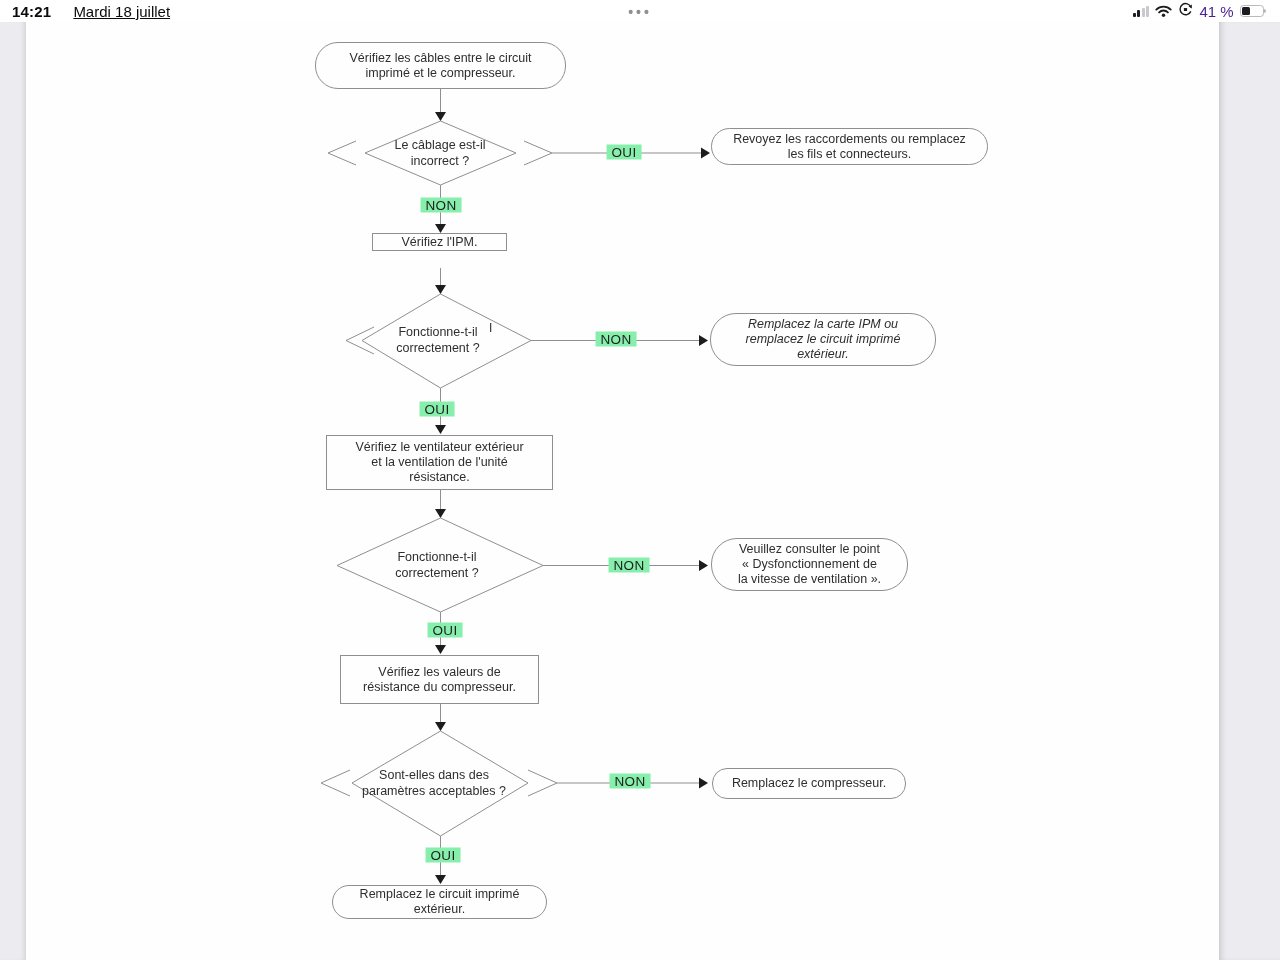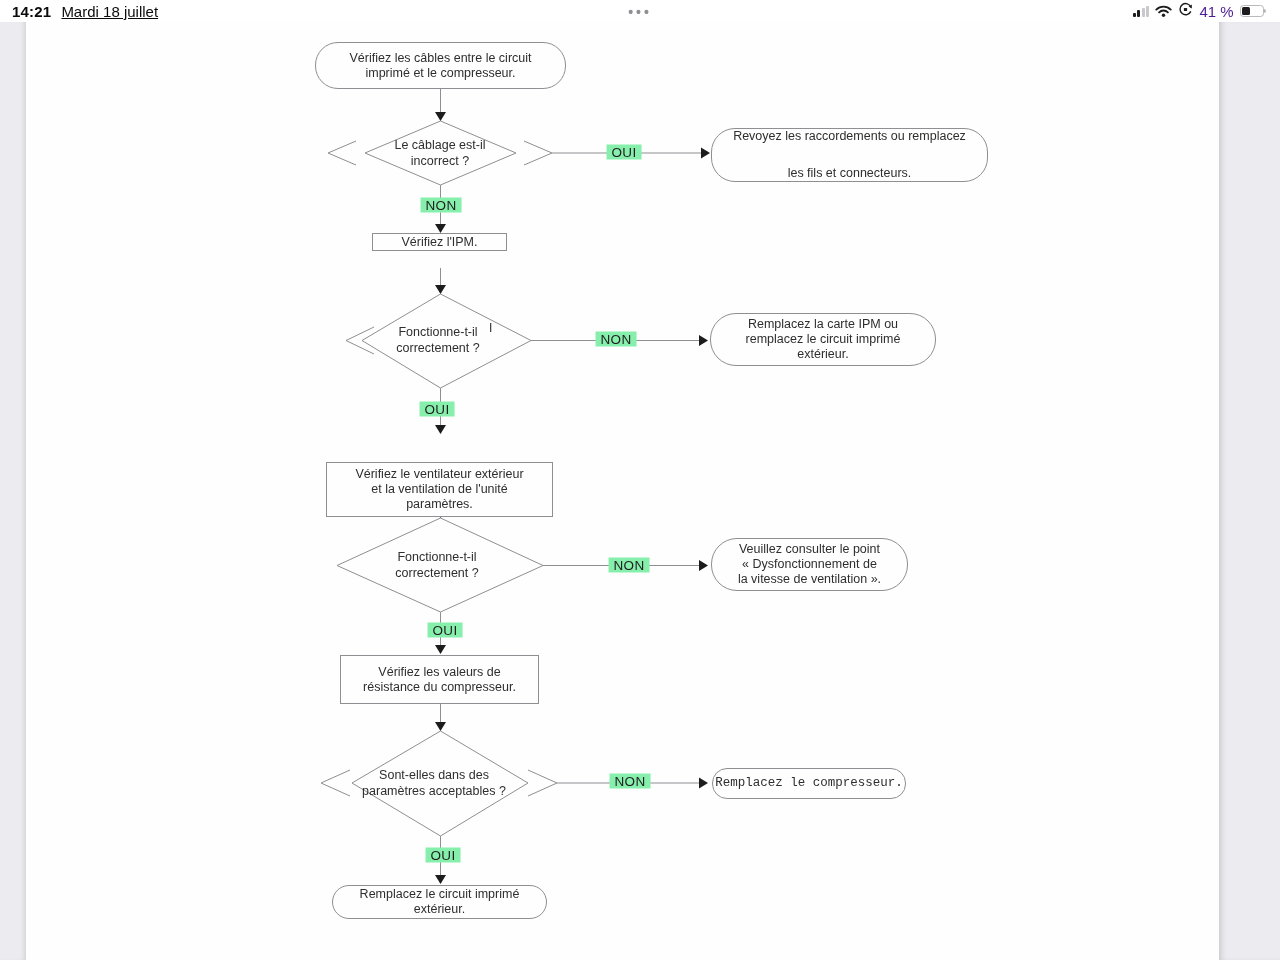--- a/index.html
+++ b/index.html
@@ -14,7 +14,7 @@
     display:flex;align-items:center;justify-content:space-between;
     font-size:15px;color:#0b0b0b;z-index:30;
   }
-  .sb-left{display:flex;align-items:baseline;gap:10px;padding-left:12px;}
+  .sb-left{display:flex;align-items:baseline;gap:22px;padding-left:12px;}
   .sb-time{font-weight:700;letter-spacing:.2px;}
   .sb-date{font-weight:400;text-decoration:underline;}
   .sb-dots{

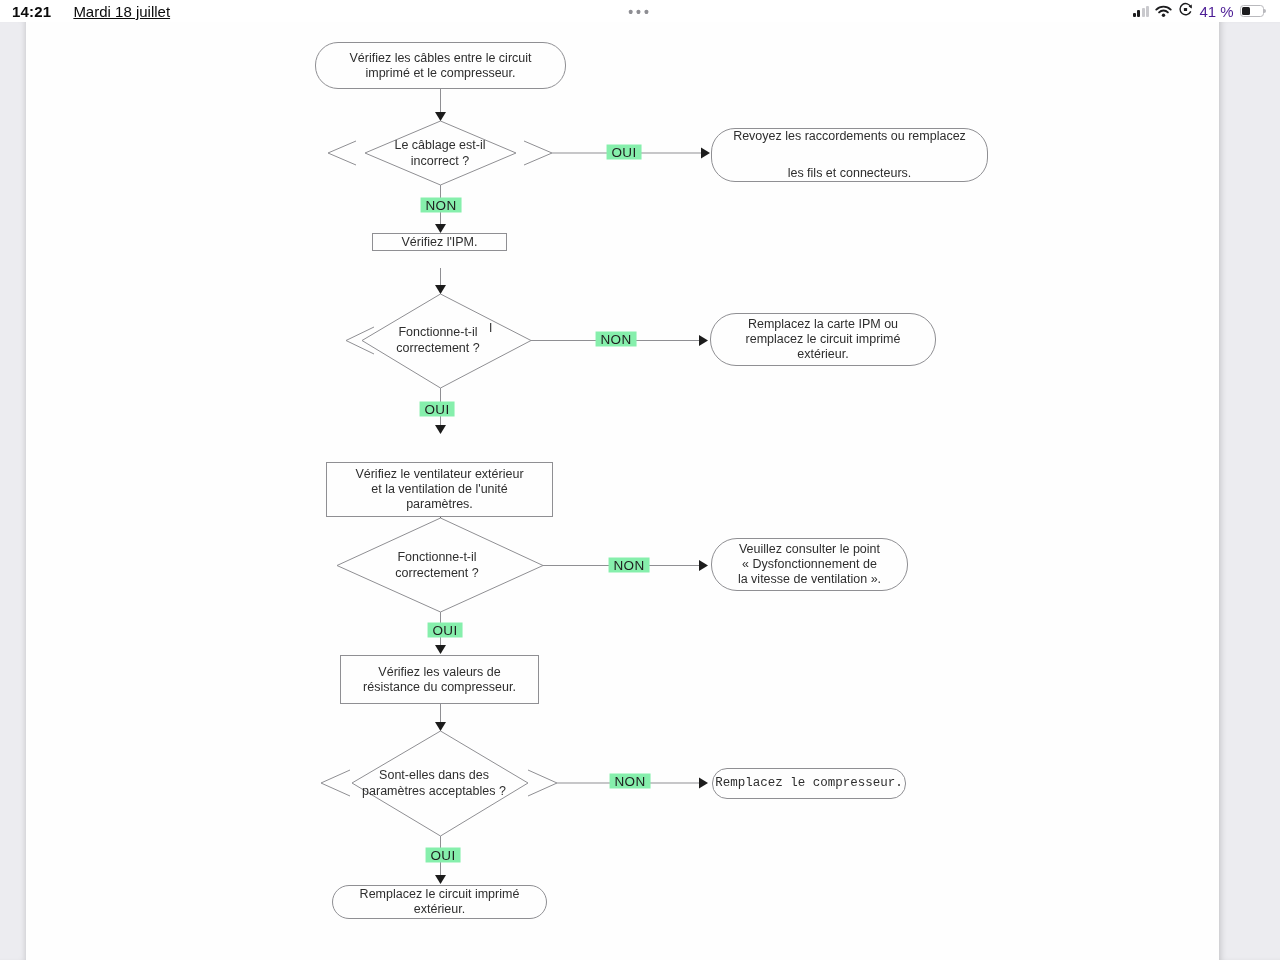--- a/index.html
+++ b/index.html
@@ -174,7 +174,7 @@
   <div class="ln">incorrect ?</div>
 </div>
 
-<div class="node" style="left:711px;top:128px;width:277px;height:54px;border-radius:24px;justify-content:space-between;">
+<div class="node" style="left:711px;top:128px;width:277px;height:37px;border-radius:24px;">
   <div class="ln">Revoyez les raccordements ou remplacez</div>
   <div class="ln">les fils et connecteurs.</div>
 </div>

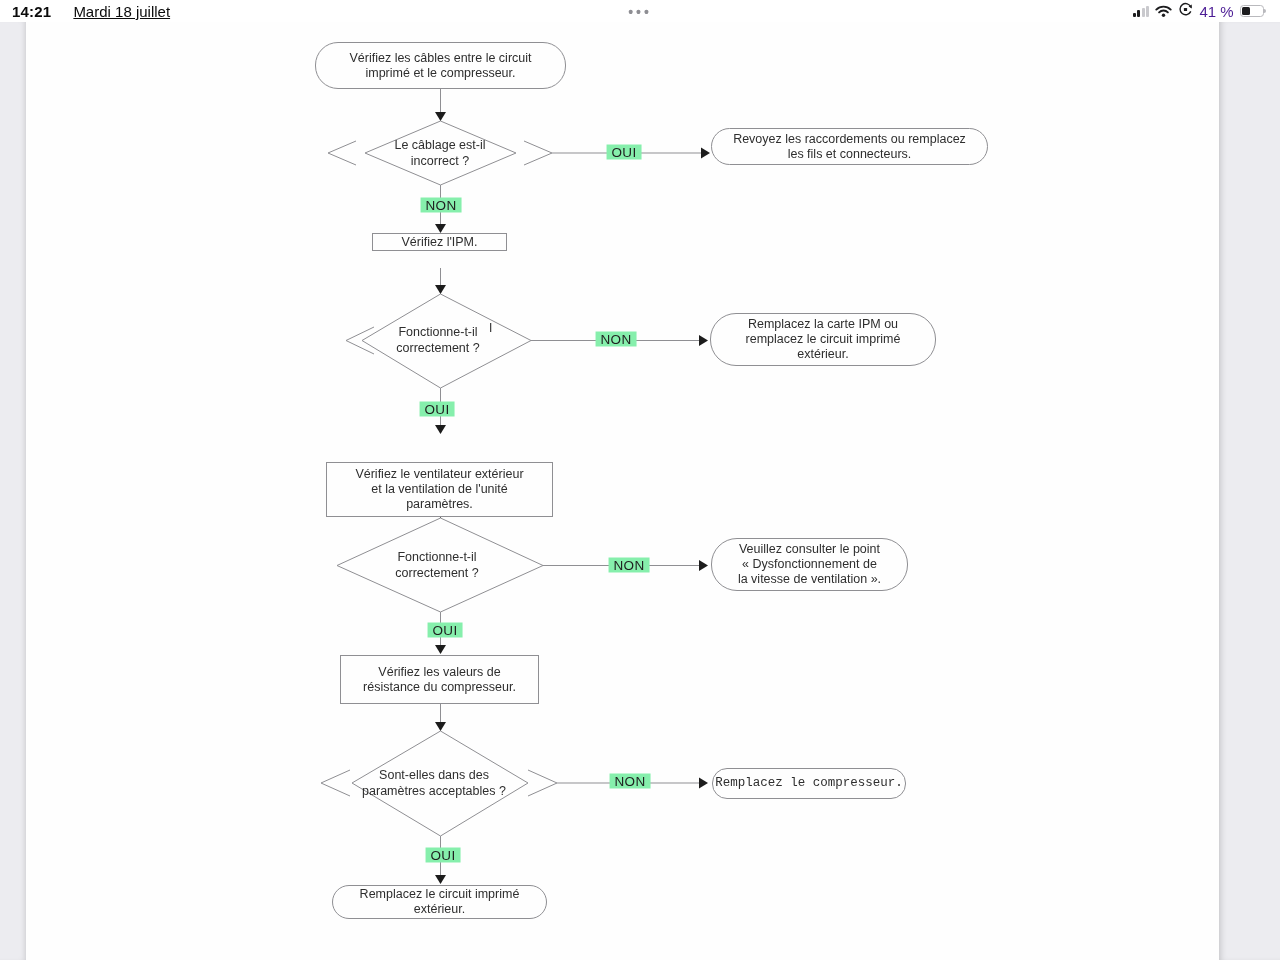--- a/index.html
+++ b/index.html
@@ -189,7 +189,7 @@
 </div>
 <span class="artifact" style="left:489px;top:321px;">I</span>
 
-<div class="node" style="left:710px;top:313px;width:226px;height:53px;border-radius:26px;">
+<div class="node" style="left:710px;top:313px;width:226px;height:53px;border-radius:26px;font-style:italic;">
   <div class="ln">Remplacez la carte IPM ou</div>
   <div class="ln">remplacez le circuit imprimé</div>
   <div class="ln">extérieur.</div>

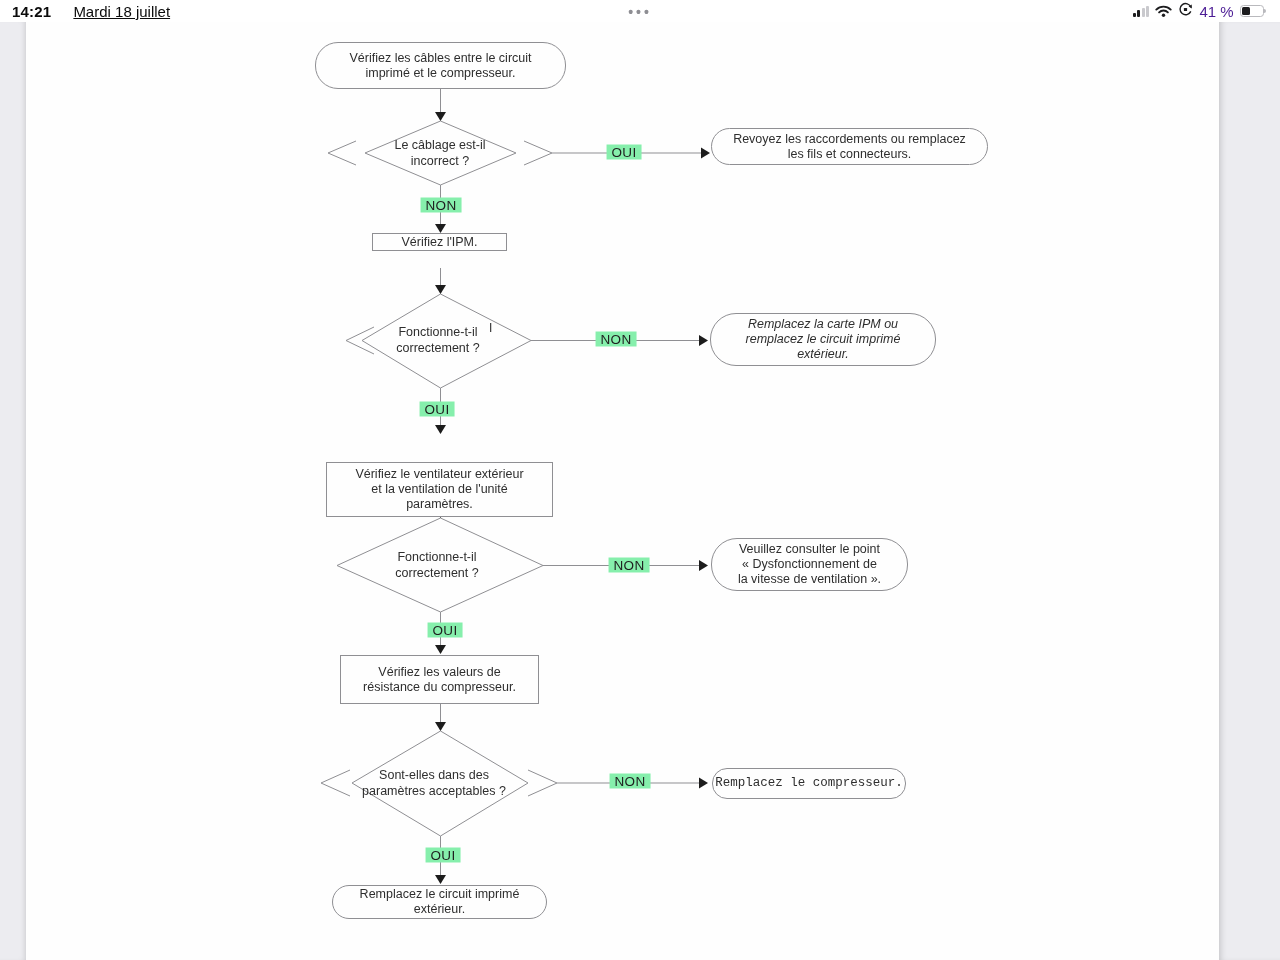--- a/index.html
+++ b/index.html
@@ -195,7 +195,7 @@
   <div class="ln">extérieur.</div>
 </div>
 
-<div class="node" style="left:326px;top:435px;width:227px;height:55px;margin-top:27px;">
+<div class="node" style="left:326px;top:435px;width:227px;height:55px;">
   <div class="ln">Vérifiez le ventilateur extérieur</div>
   <div class="ln">et la ventilation de l'unité</div>
   <div class="ln">paramètres.</div>

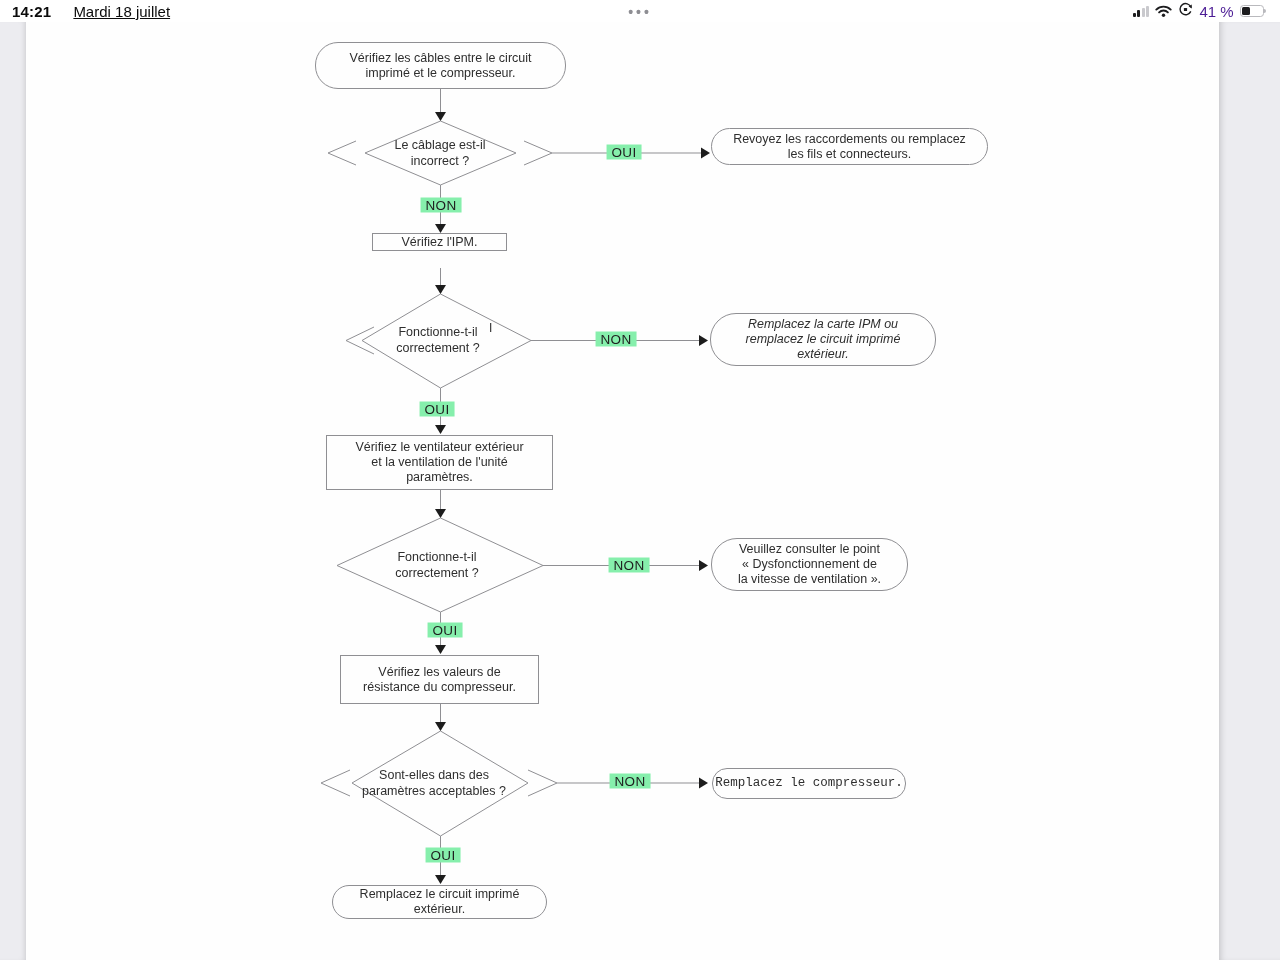--- a/index.html
+++ b/index.html
@@ -198,7 +198,7 @@
 <div class="node" style="left:326px;top:435px;width:227px;height:55px;">
   <div class="ln">Vérifiez le ventilateur extérieur</div>
   <div class="ln">et la ventilation de l'unité</div>
-  <div class="ln">paramètres.</div>
+  <div class="ln">résistance.</div>
 </div>
 
 <div class="dtext" style="left:437px;top:565px;">

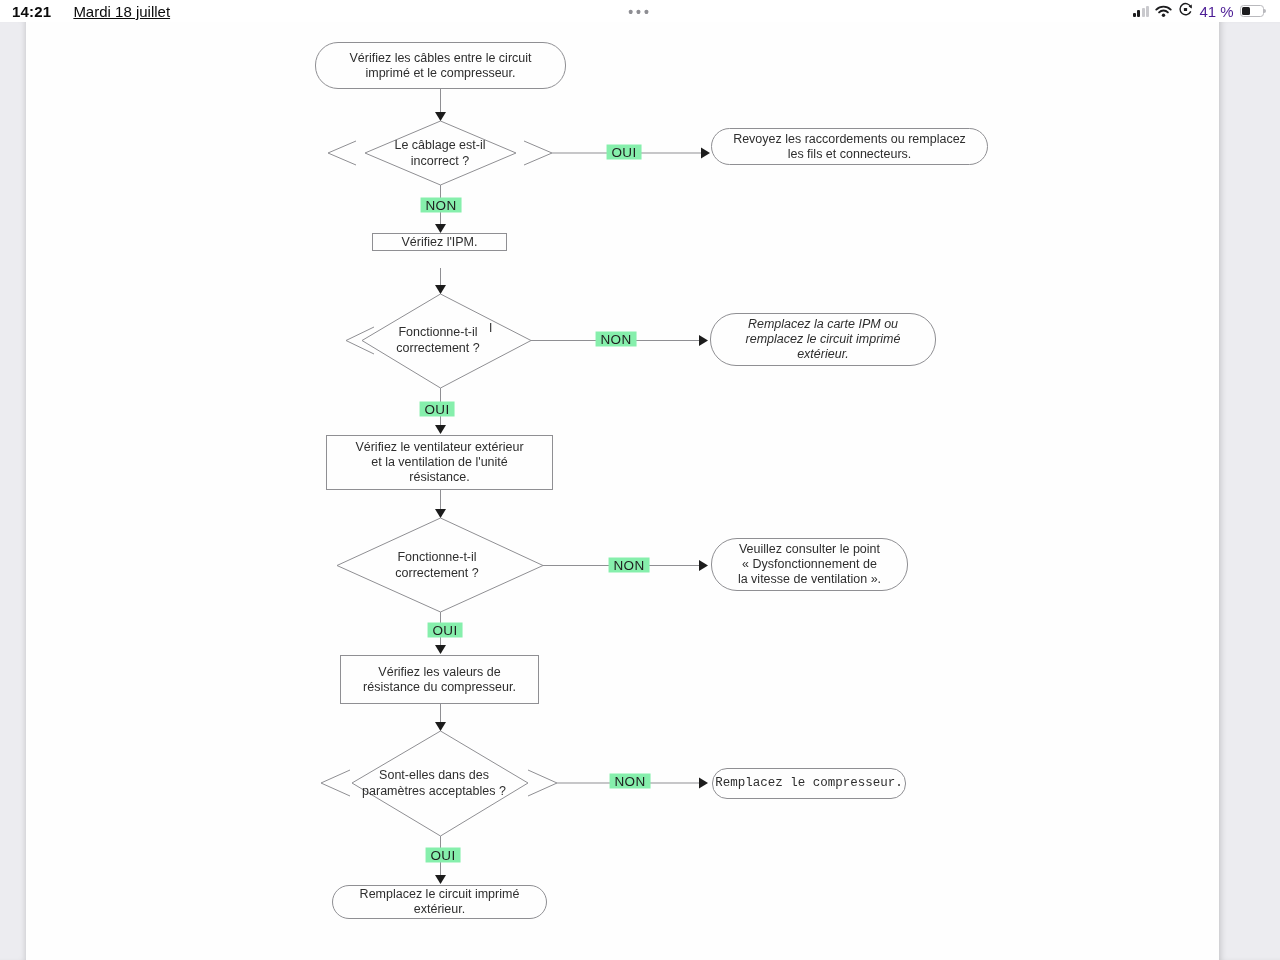--- a/index.html
+++ b/index.html
@@ -222,7 +222,7 @@
   <div class="ln">paramètres acceptables ?</div>
 </div>
 
-<div class="node" style="left:712px;top:768px;width:194px;height:31px;border-radius:15px;font-family:Liberation Mono, monospace;">
+<div class="node" style="left:712px;top:768px;width:194px;height:31px;border-radius:15px;">
   <div class="ln">Remplacez le compresseur.</div>
 </div>
 

